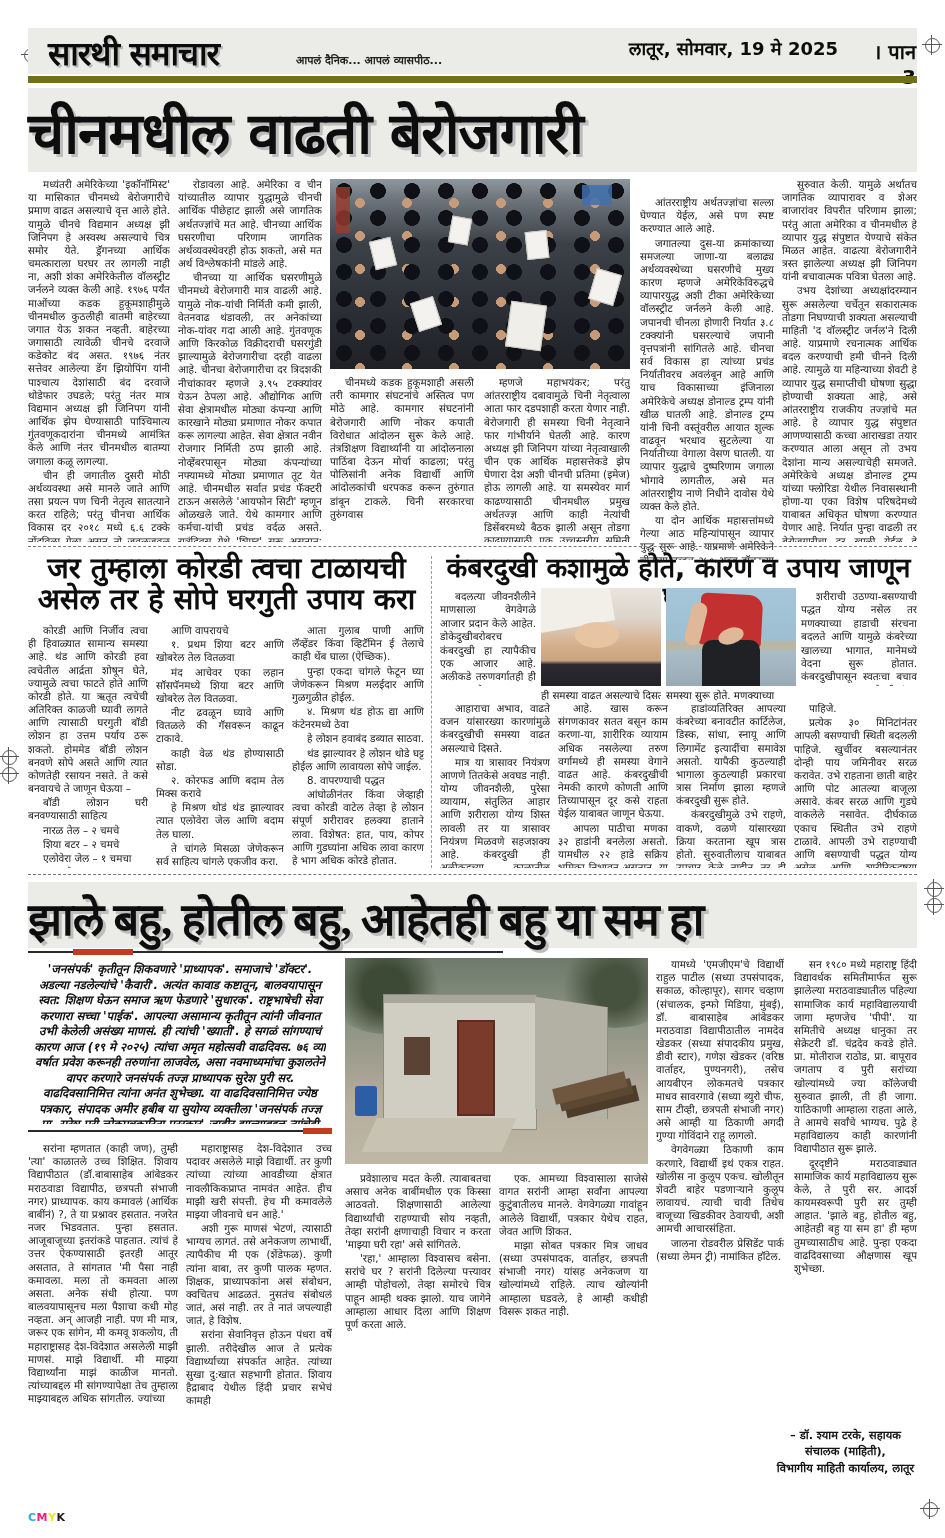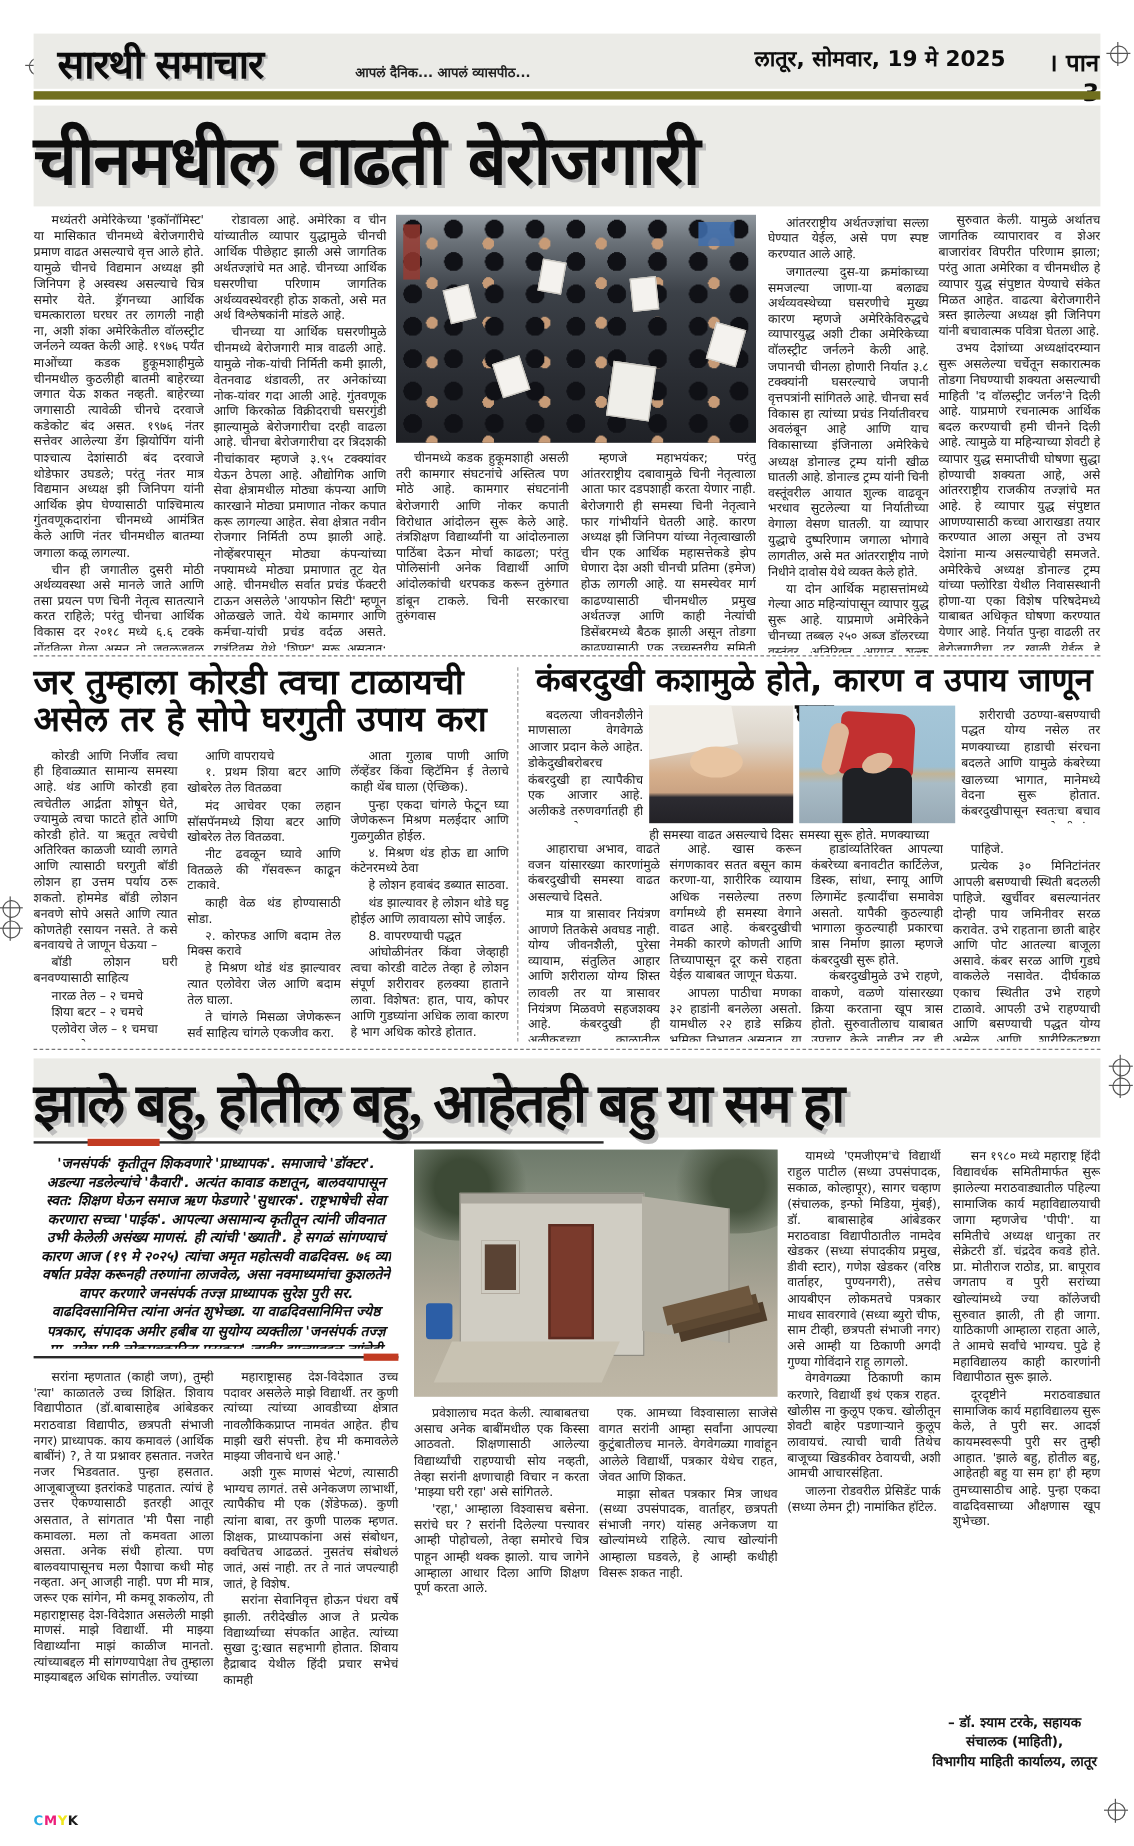--- a/index.html
+++ b/index.html
@@ -88,7 +88,7 @@
   <div class="abs col" style="left:484px;top:376px;width:146px;height:166px;">
       <p>म्हणजे महाभयंकर; परंतु आंतरराष्ट्रीय दबावामुळे चिनी नेतृत्वाला आता फार दडपशाही करता येणार नाही. बेरोजगारी ही समस्या चिनी नेतृत्वाने फार गांभीर्याने घेतली आहे. कारण अध्यक्ष झी जिनिपग यांच्या नेतृत्वाखाली चीन एक आर्थिक महासत्तेकडे झेप घेणारा देश अशी चीनची प्रतिमा (इमेज) होऊ लागली आहे. या समस्येवर मार्ग काढण्यासाठी चीनमधील प्रमुख अर्थतज्ज्ञ आणि काही नेत्यांची डिसेंबरमध्ये बैठक झाली असून तोडगा काढण्यासाठी एक उच्चस्तरीय समिती नेमण्यात आली आहे. वेळ पडल्यास</p>
     </div>
-  <div class="abs col" style="left:640px;top:180px;width:134px;height:364px;font-family:Liberation Serif, serif;">
+  <div class="abs col" style="left:640px;top:196px;width:134px;height:364px;">
       <p>आंतरराष्ट्रीय अर्थतज्ज्ञांचा सल्ला घेण्यात येईल, असे पण स्पष्ट करण्यात आले आहे.</p>
       <p>जगातल्या दुस-या क्रमांकाच्या समजल्या जाणा-या बलाढ्य अर्थव्यवस्थेच्या घसरणीचे मुख्य कारण म्हणजे अमेरिकेविरुद्धचे व्यापारयुद्ध अशी टीका अमेरिकेच्या वॉलस्ट्रीट जर्नलने केली आहे. जपानची चीनला होणारी निर्यात ३.८ टक्क्यांनी घसरल्याचे जपानी वृत्तपत्रांनी सांगितले आहे. चीनचा सर्व विकास हा त्यांच्या प्रचंड निर्यातीवरच अवलंबून आहे आणि याच विकासाच्या इंजिनाला अमेरिकेचे अध्यक्ष डोनाल्ड ट्रम्प यांनी खीळ घातली आहे. डोनाल्ड ट्रम्प यांनी चिनी वस्तूंवरील आयात शुल्क वाढवून भरधाव सुटलेल्या या निर्यातीच्या वेगाला वेसण घातली. या व्यापार युद्धाचे दुष्परिणाम जगाला भोगावे लागतील, असे मत आंतरराष्ट्रीय नाणे निधीने दावोस येथे व्यक्त केले होते.</p>
       <p>या दोन आर्थिक महासत्तांमध्ये गेल्या आठ महिन्यांपासून व्यापार युद्ध सुरू आहे. याप्रमाणे अमेरिकेने चीनच्या तब्बल २५० अब्ज डॉलरच्या वस्तूंवर अतिरिक्त आयात शुल्क आकारण्यास सुरुवात केली, तर अमेरिकेच्या या कृतीला प्रत्युत्तर देत चीनने अमेरिकेच्या ११० डॉलरच्या वस्तूंवर अतिरिक्त शुल्क आकारण्यास</p>

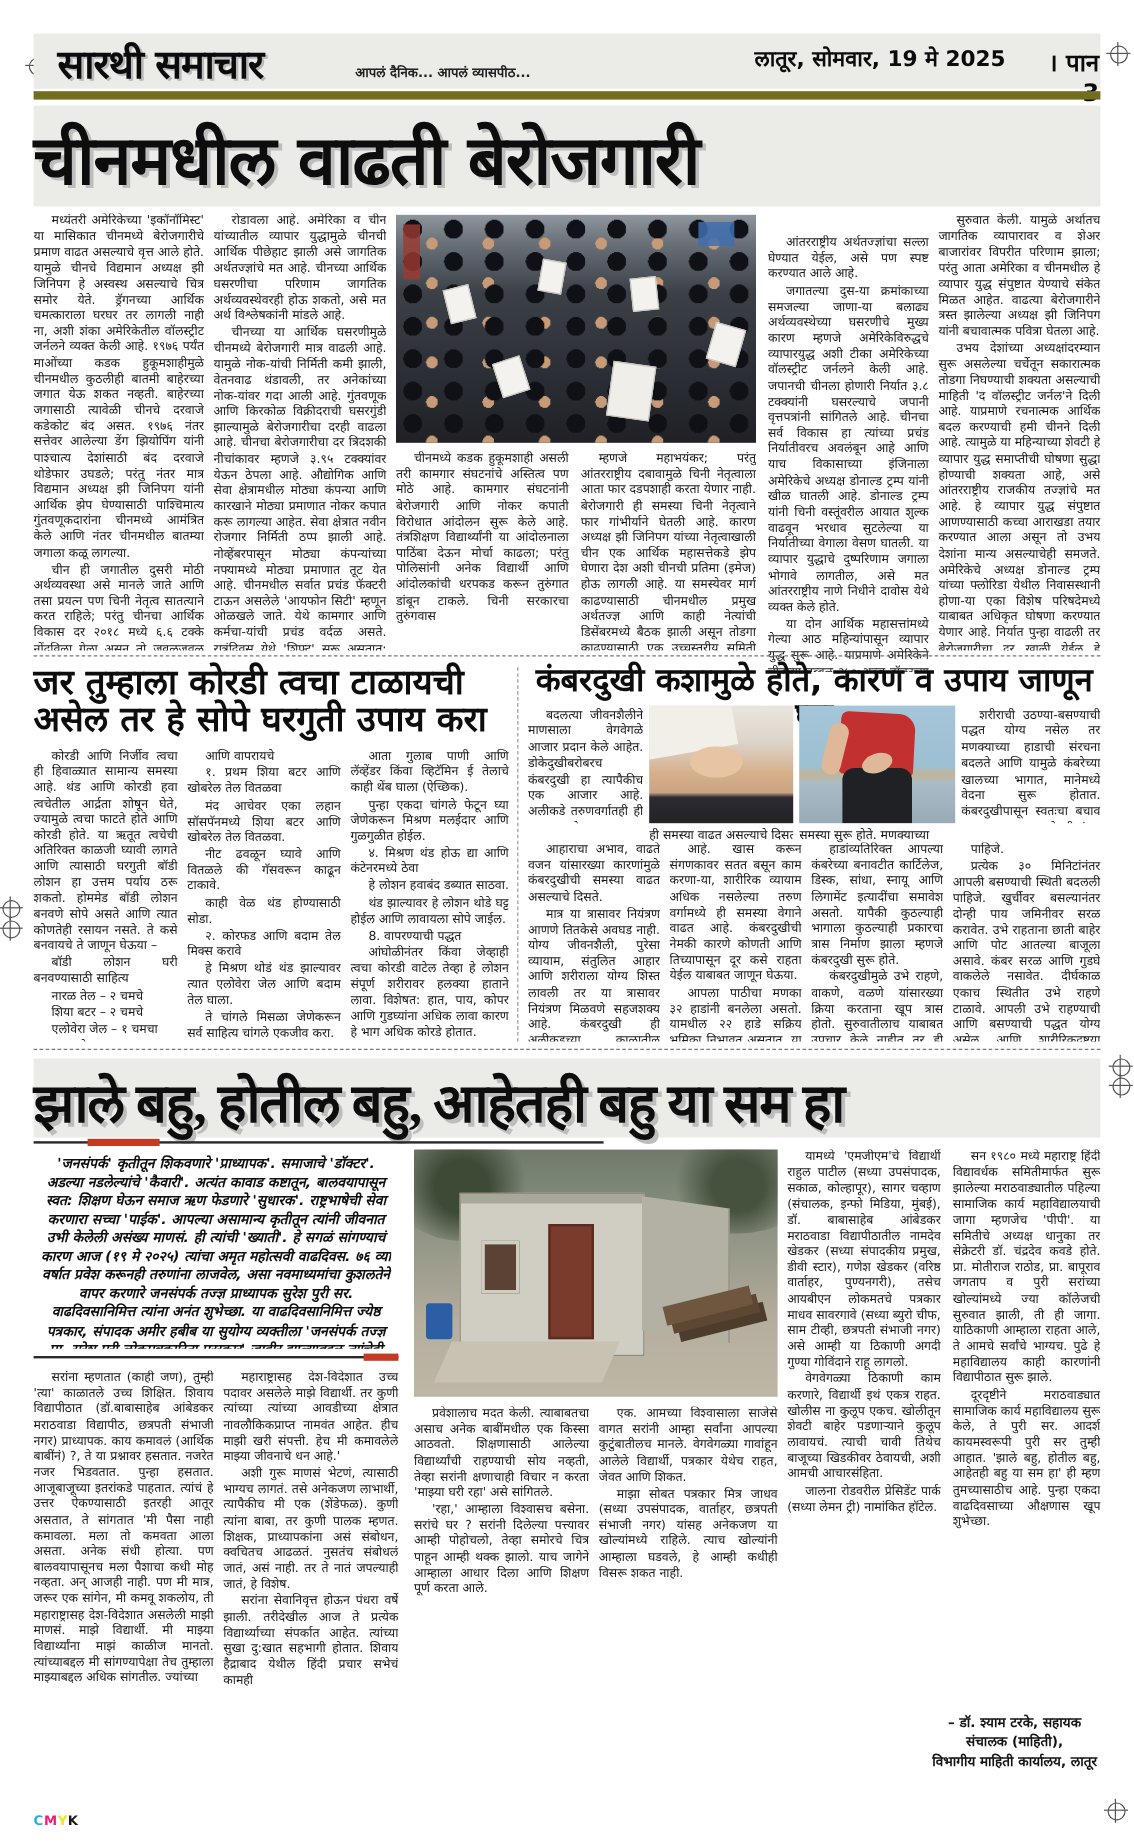--- a/index.html
+++ b/index.html
@@ -100,7 +100,7 @@
 
   <div class="abs dashed-h" style="left:28px;top:546px;width:889px;height:0;"></div>
 
-  <div class="abs headline-md" style="left:28px;top:553px;width:397px;font-size:29px;">
+  <div class="abs headline-md" style="left:28px;top:553px;width:397px;font-size:29px;text-align:center;">
     <div>जर तुम्हाला कोरडी त्वचा टाळायची</div>
     <div>असेल तर हे सोपे घरगुती उपाय करा</div>
   </div>

